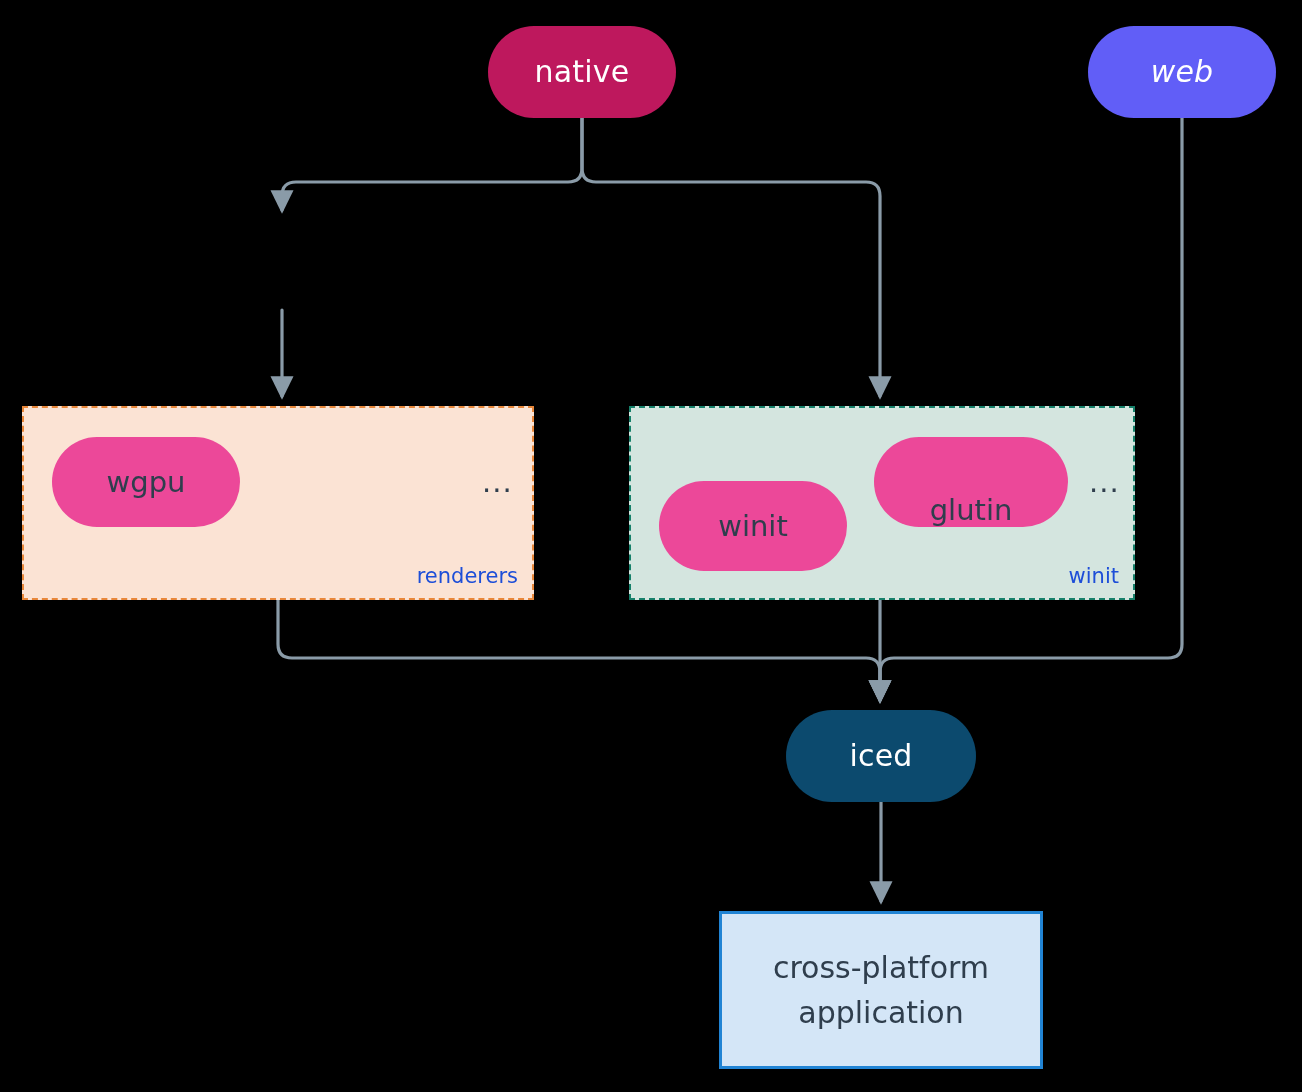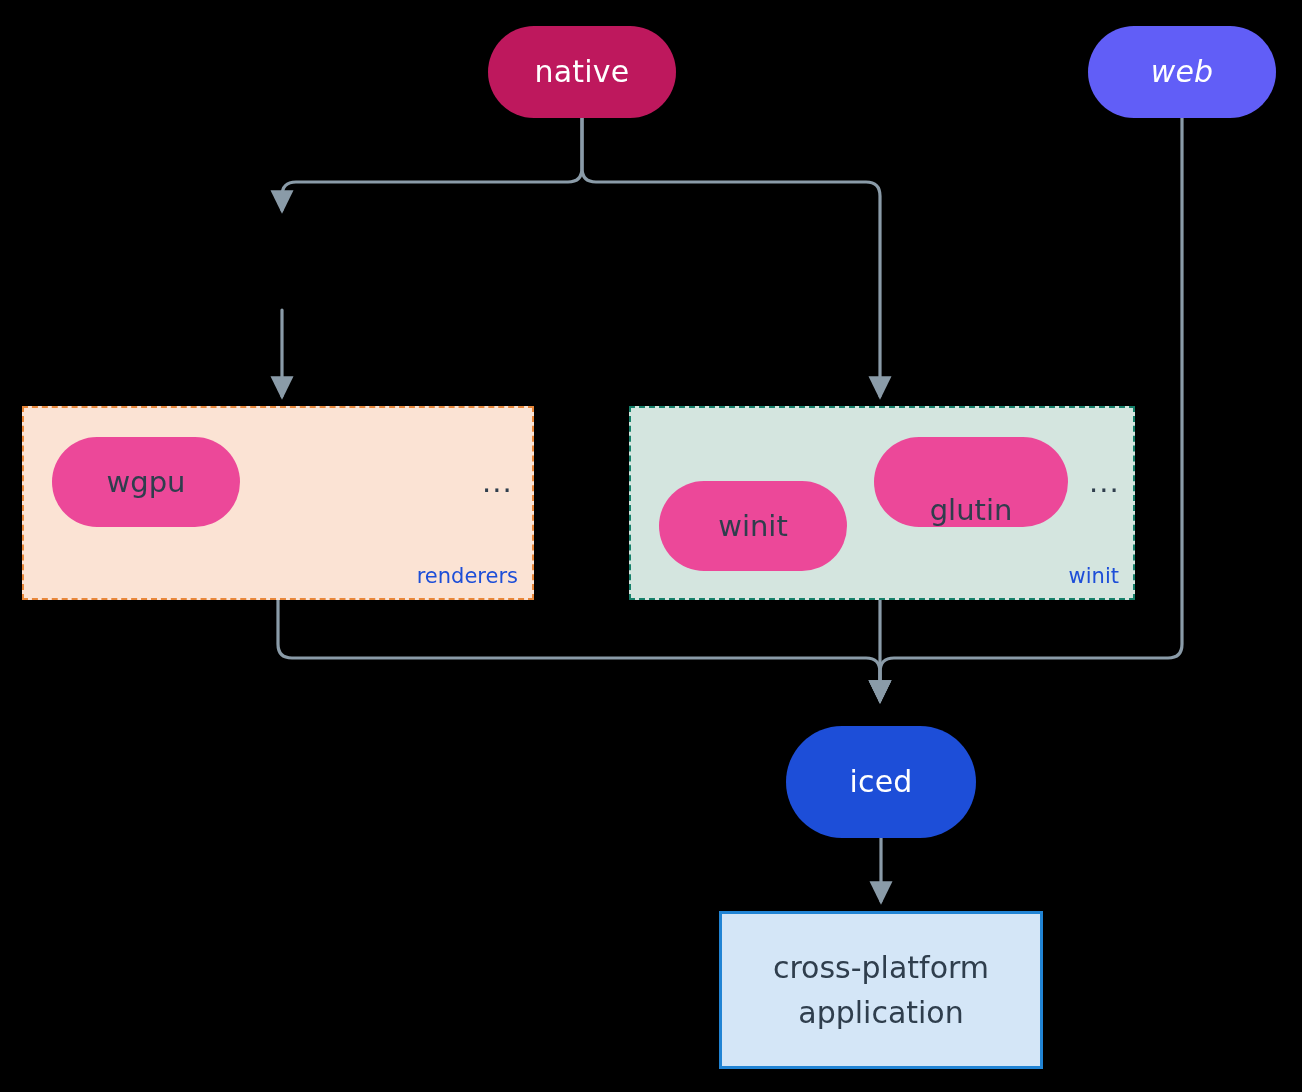--- a/index.html
+++ b/index.html
@@ -47,7 +47,7 @@
   #node-native  { left: 488px;  top: 26px;  width: 188px; height: 92px;  background: #be185d; }
   #node-web     { left: 1088px; top: 26px;  width: 188px; height: 92px;  background: #615EF7; font-style: italic; }
   #node-graphics{ left: 188px;  top: 218px; width: 190px; height: 92px;  background: #E8873A; }
-  #node-iced    { left: 786px;  top: 710px; width: 190px; height: 112px;  background: #1d4ed8; margin-top: 16px; }
+  #node-iced    { left: 786px;  top: 710px; width: 190px; height: 92px;  background: #0c4a6e; }
 
   
   .cluster {

